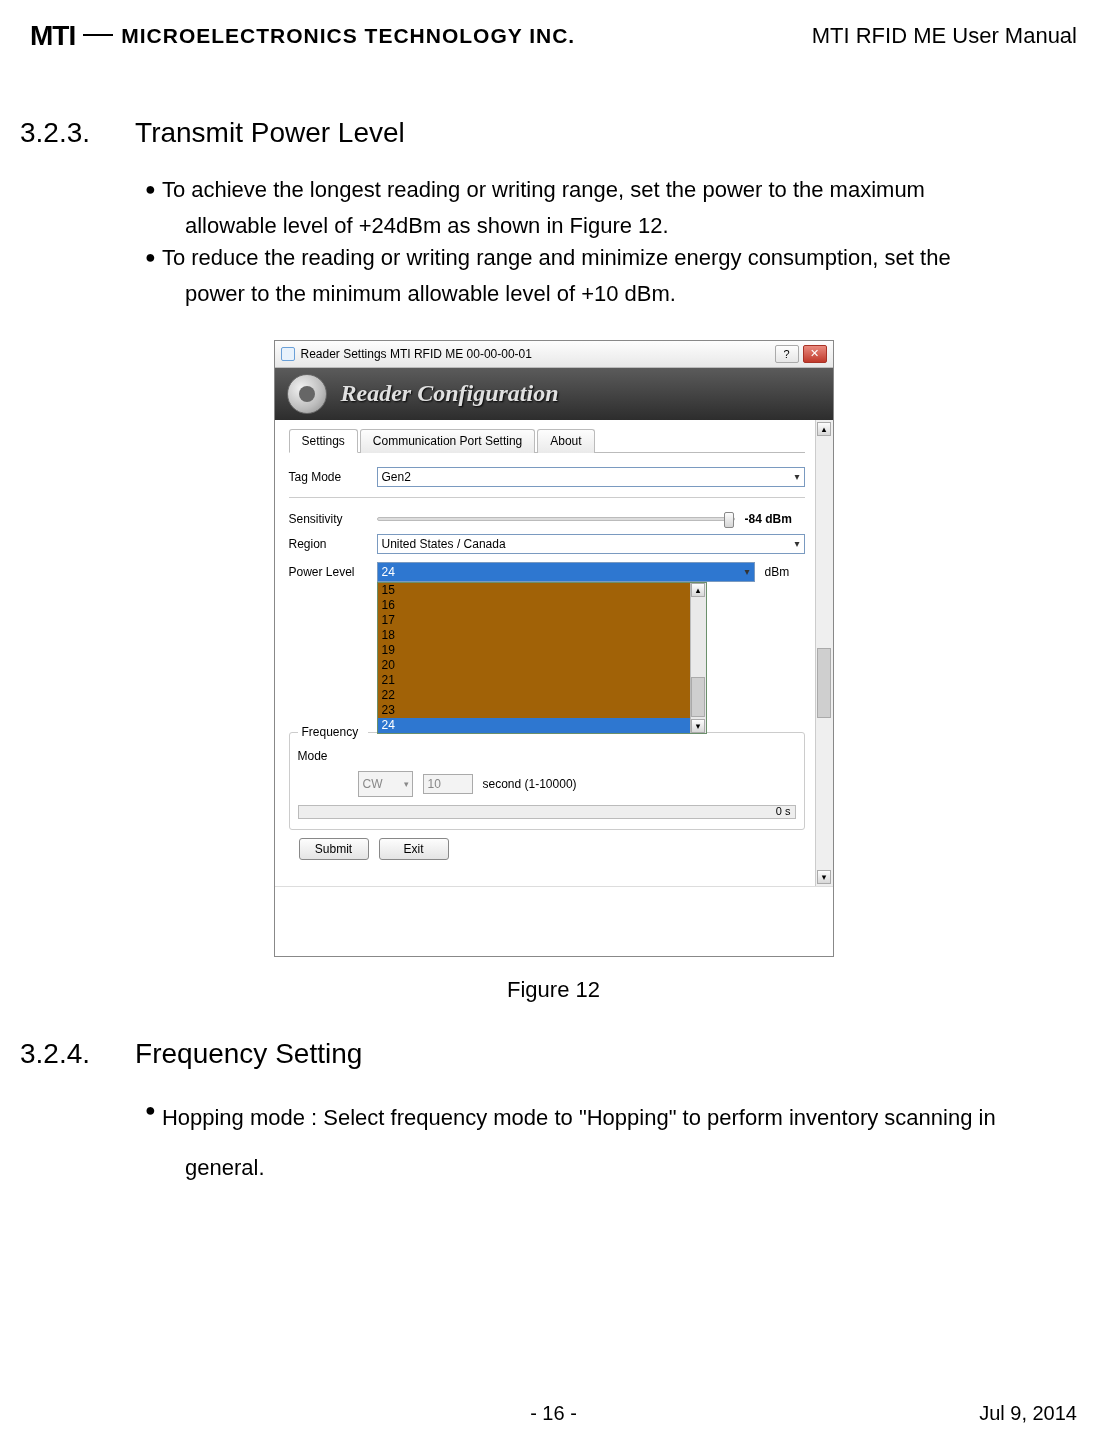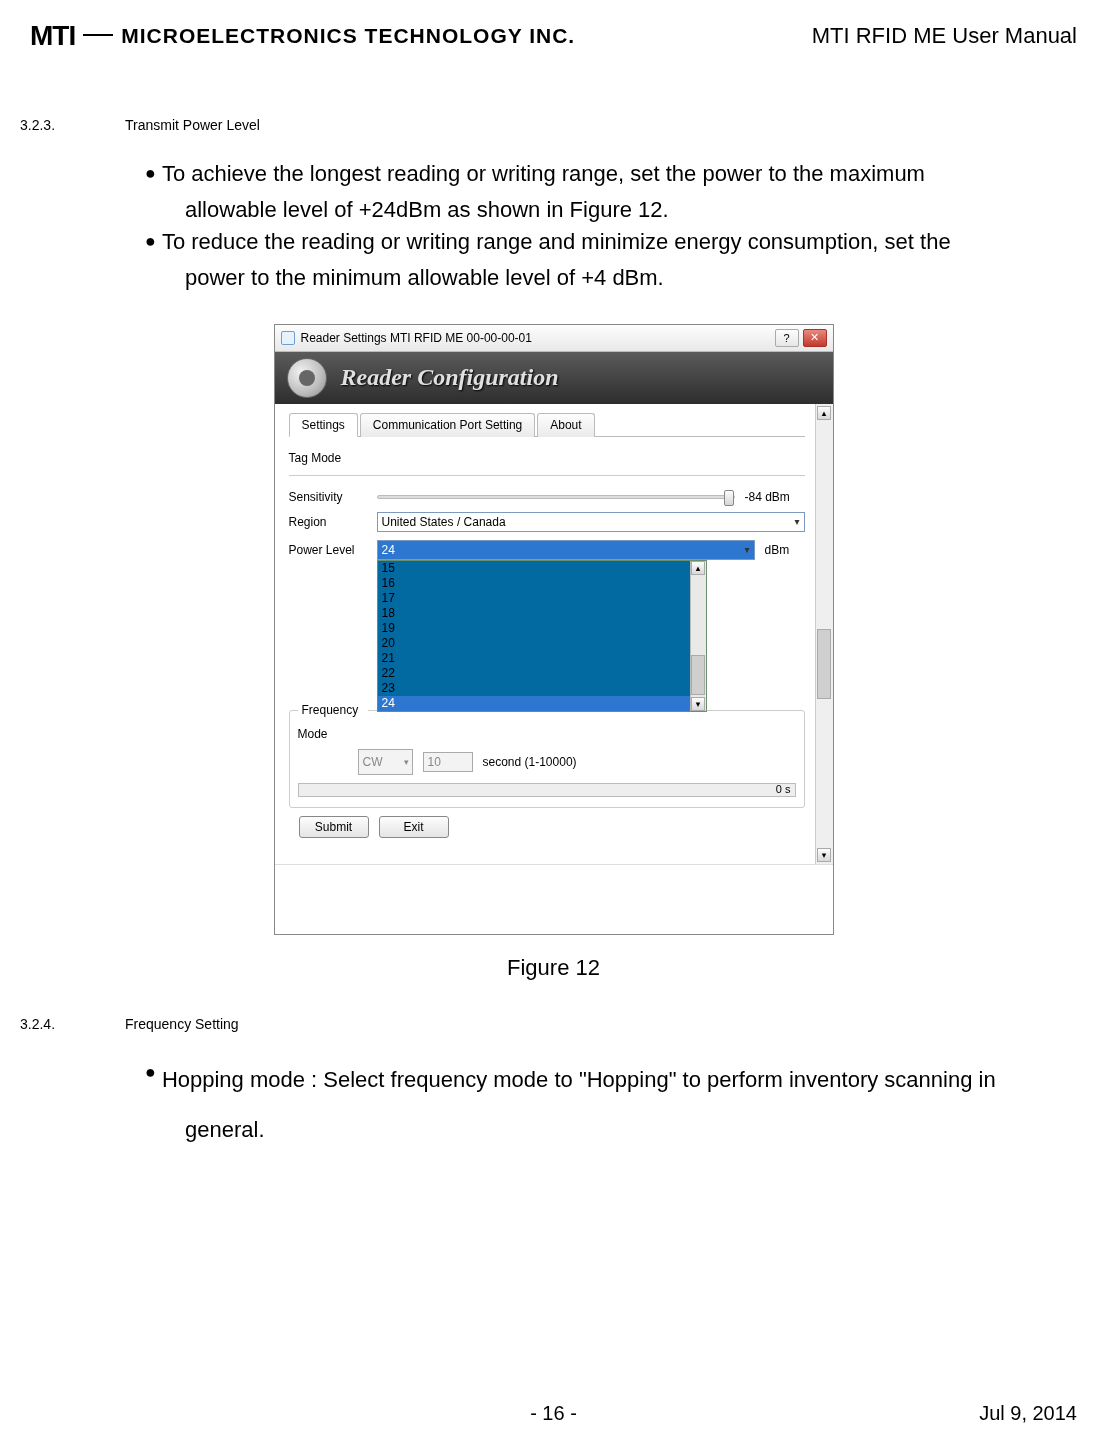--- a/index.html
+++ b/index.html
@@ -57,7 +57,7 @@
     display: flex;
     gap: 45px;
     margin-top: 50px;
-    font-size: 14px;
+    font-size: 28px;
   }
   .section-num { min-width: 60px; }
   .bullets {

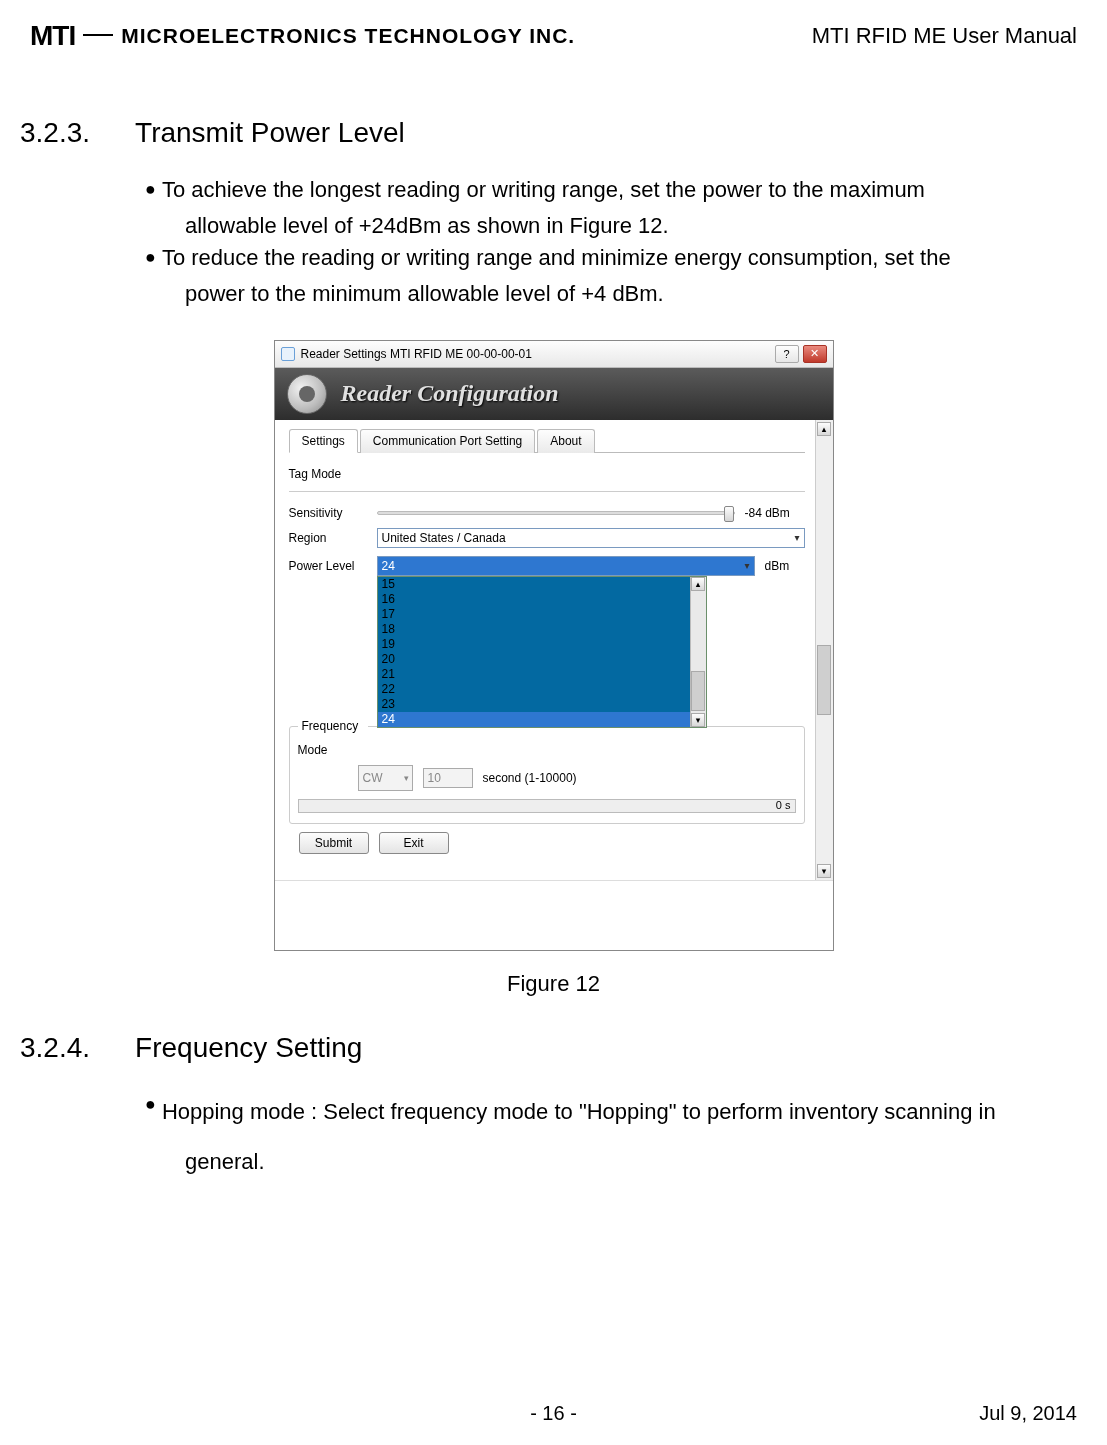--- a/index.html
+++ b/index.html
@@ -242,7 +242,7 @@
     <span class="bullet-mark">●</span>
     <span>To reduce the reading or writing range and minimize energy consumption, set the</span>
   </div>
-  <div class="bullet-indent">power to the minimum allowable level of +4 dBm.</div>
+  <div class="bullet-indent">power to the minimum allowable level of +10 dBm.</div>
 </div>
 
 <div class="figure-wrap">

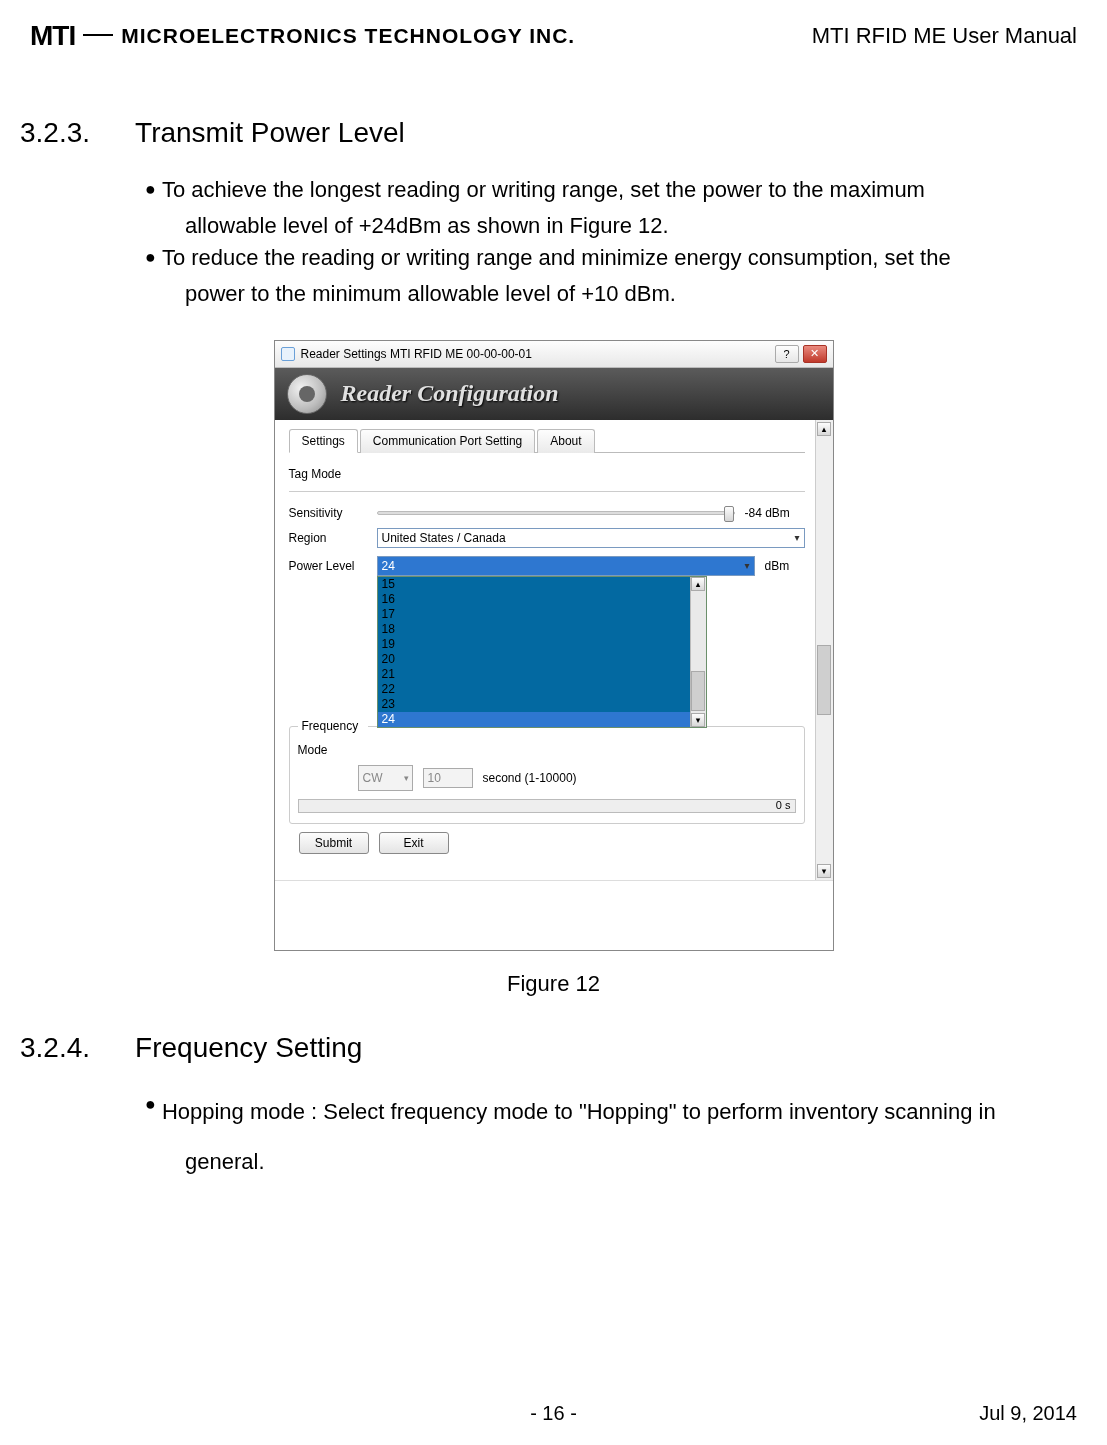--- a/index.html
+++ b/index.html
@@ -271,6 +271,7 @@
 
         <div class="form-row">
           <span class="form-label">Tag Mode</span>
+          <div class="combo">Gen2</div>
         </div>
         <hr class="hr">
 

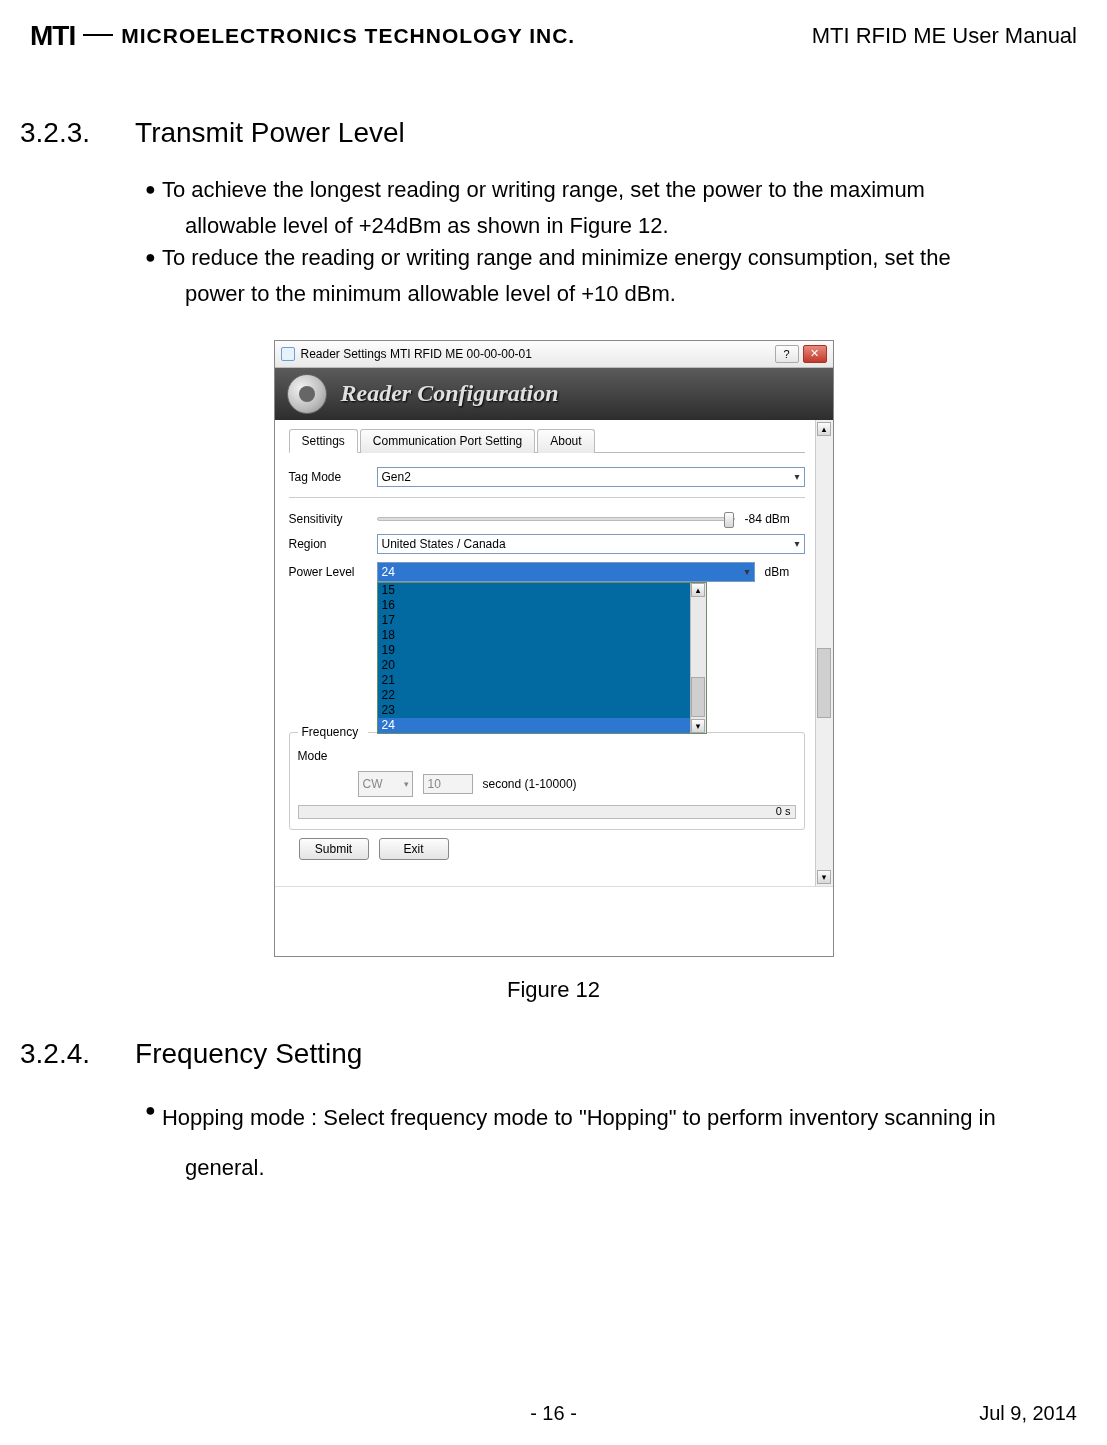--- a/index.html
+++ b/index.html
@@ -158,7 +158,7 @@
     position:absolute; right:0; top:-6px; width:10px; height:16px;
     background:linear-gradient(#fdfdfd,#d5d5d5); border:1px solid #888; border-radius:2px;
   }
-  .sens-val { width:60px; font-size:12px; }
+  .sens-val { width:60px; font-size:12px;font-weight:bold; }
   .dbm-label { width:40px; font-size:12px; }
   .dropdown-open {
     position:relative;

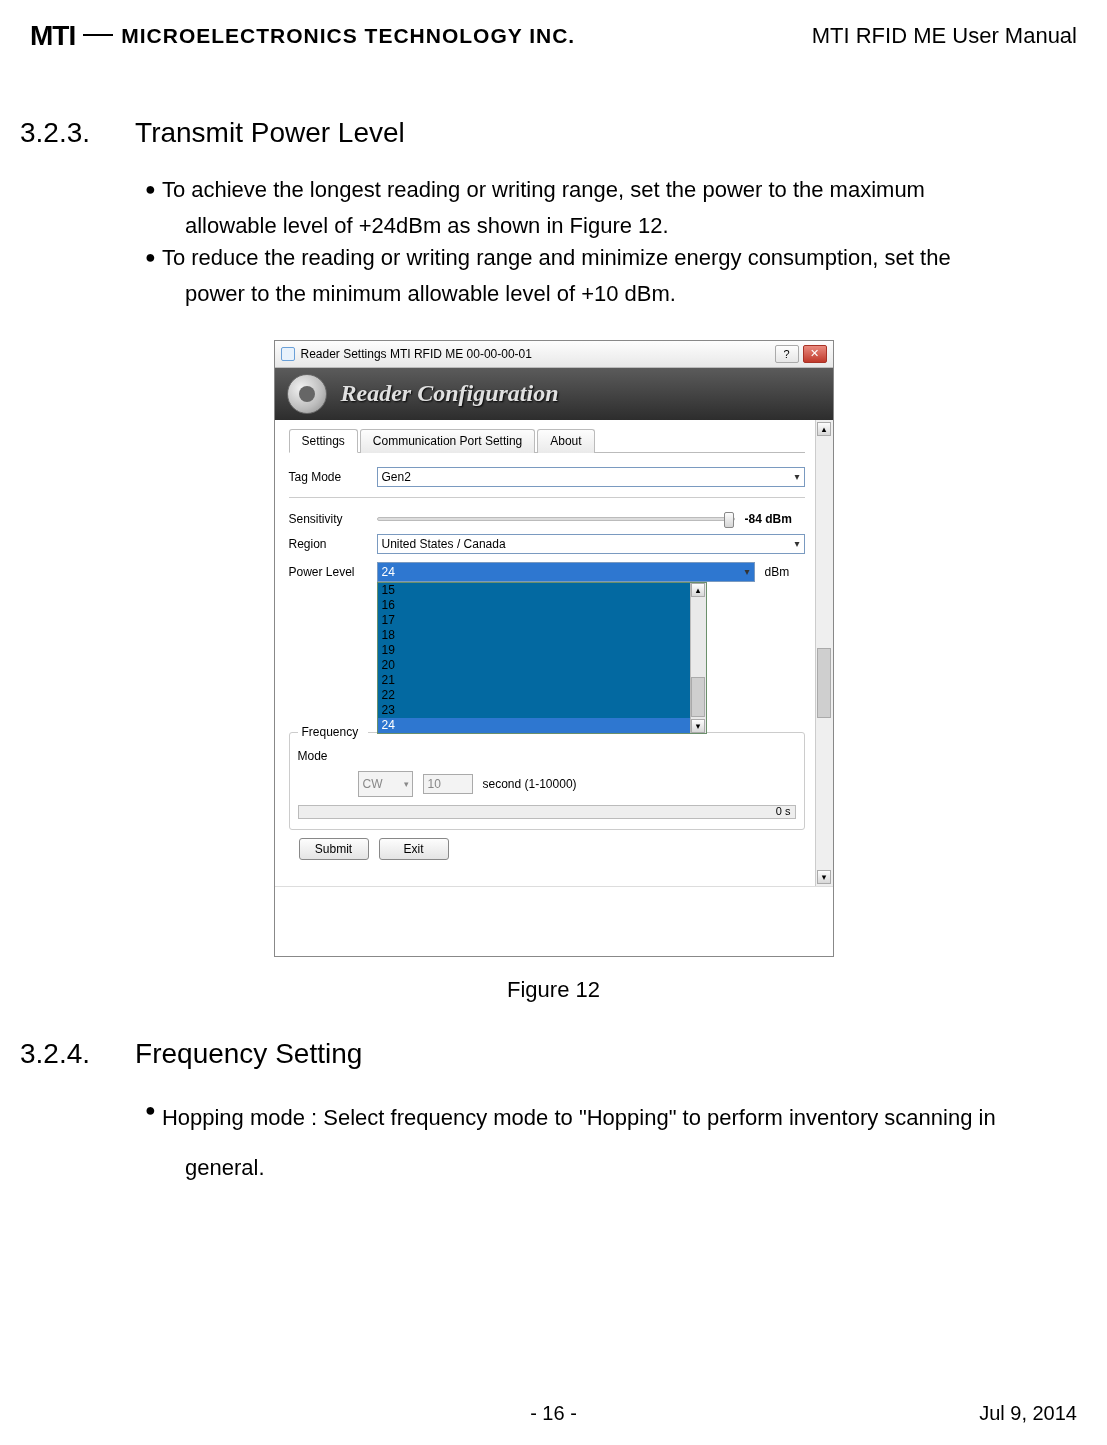--- a/index.html
+++ b/index.html
@@ -165,7 +165,7 @@
   }
   .dropdown-list {
     position:absolute; left:88px; top:20px; width:330px;
-    background:#0369a1; border:1px solid #6b8f6b; z-index:5;
+    background:#a16207; border:1px solid #6b8f6b; z-index:5;
   }
   .dd-item { padding:0 4px; font-size:12px; line-height:15px; }
   .dd-item.sel { background:#2e77d0; color:#fff; }

